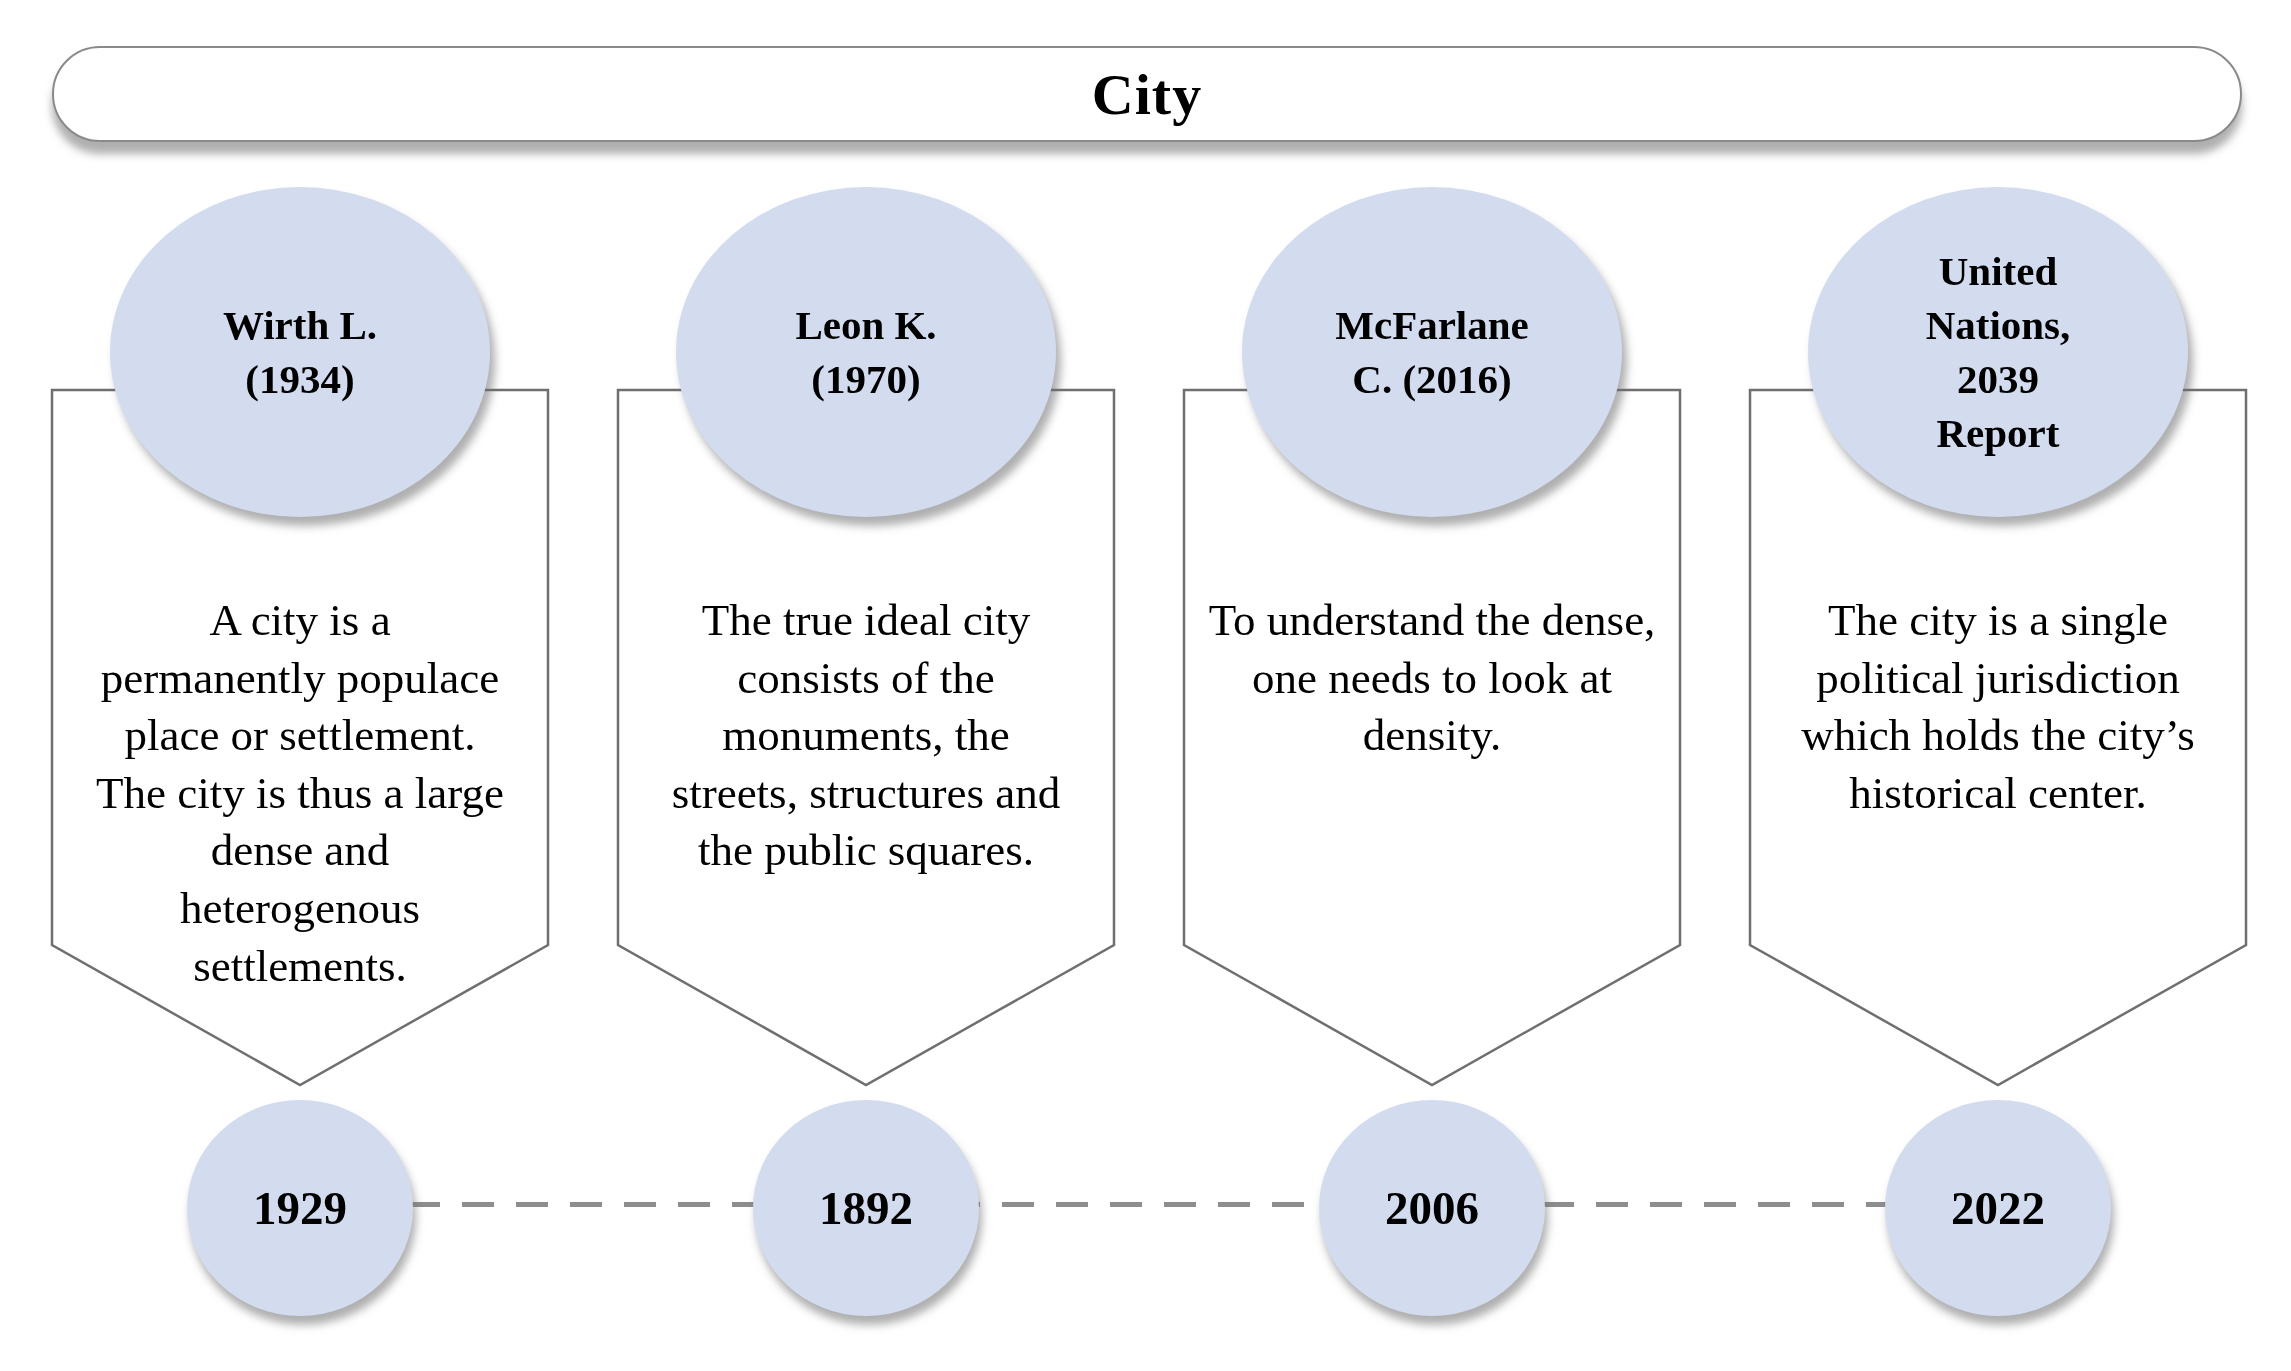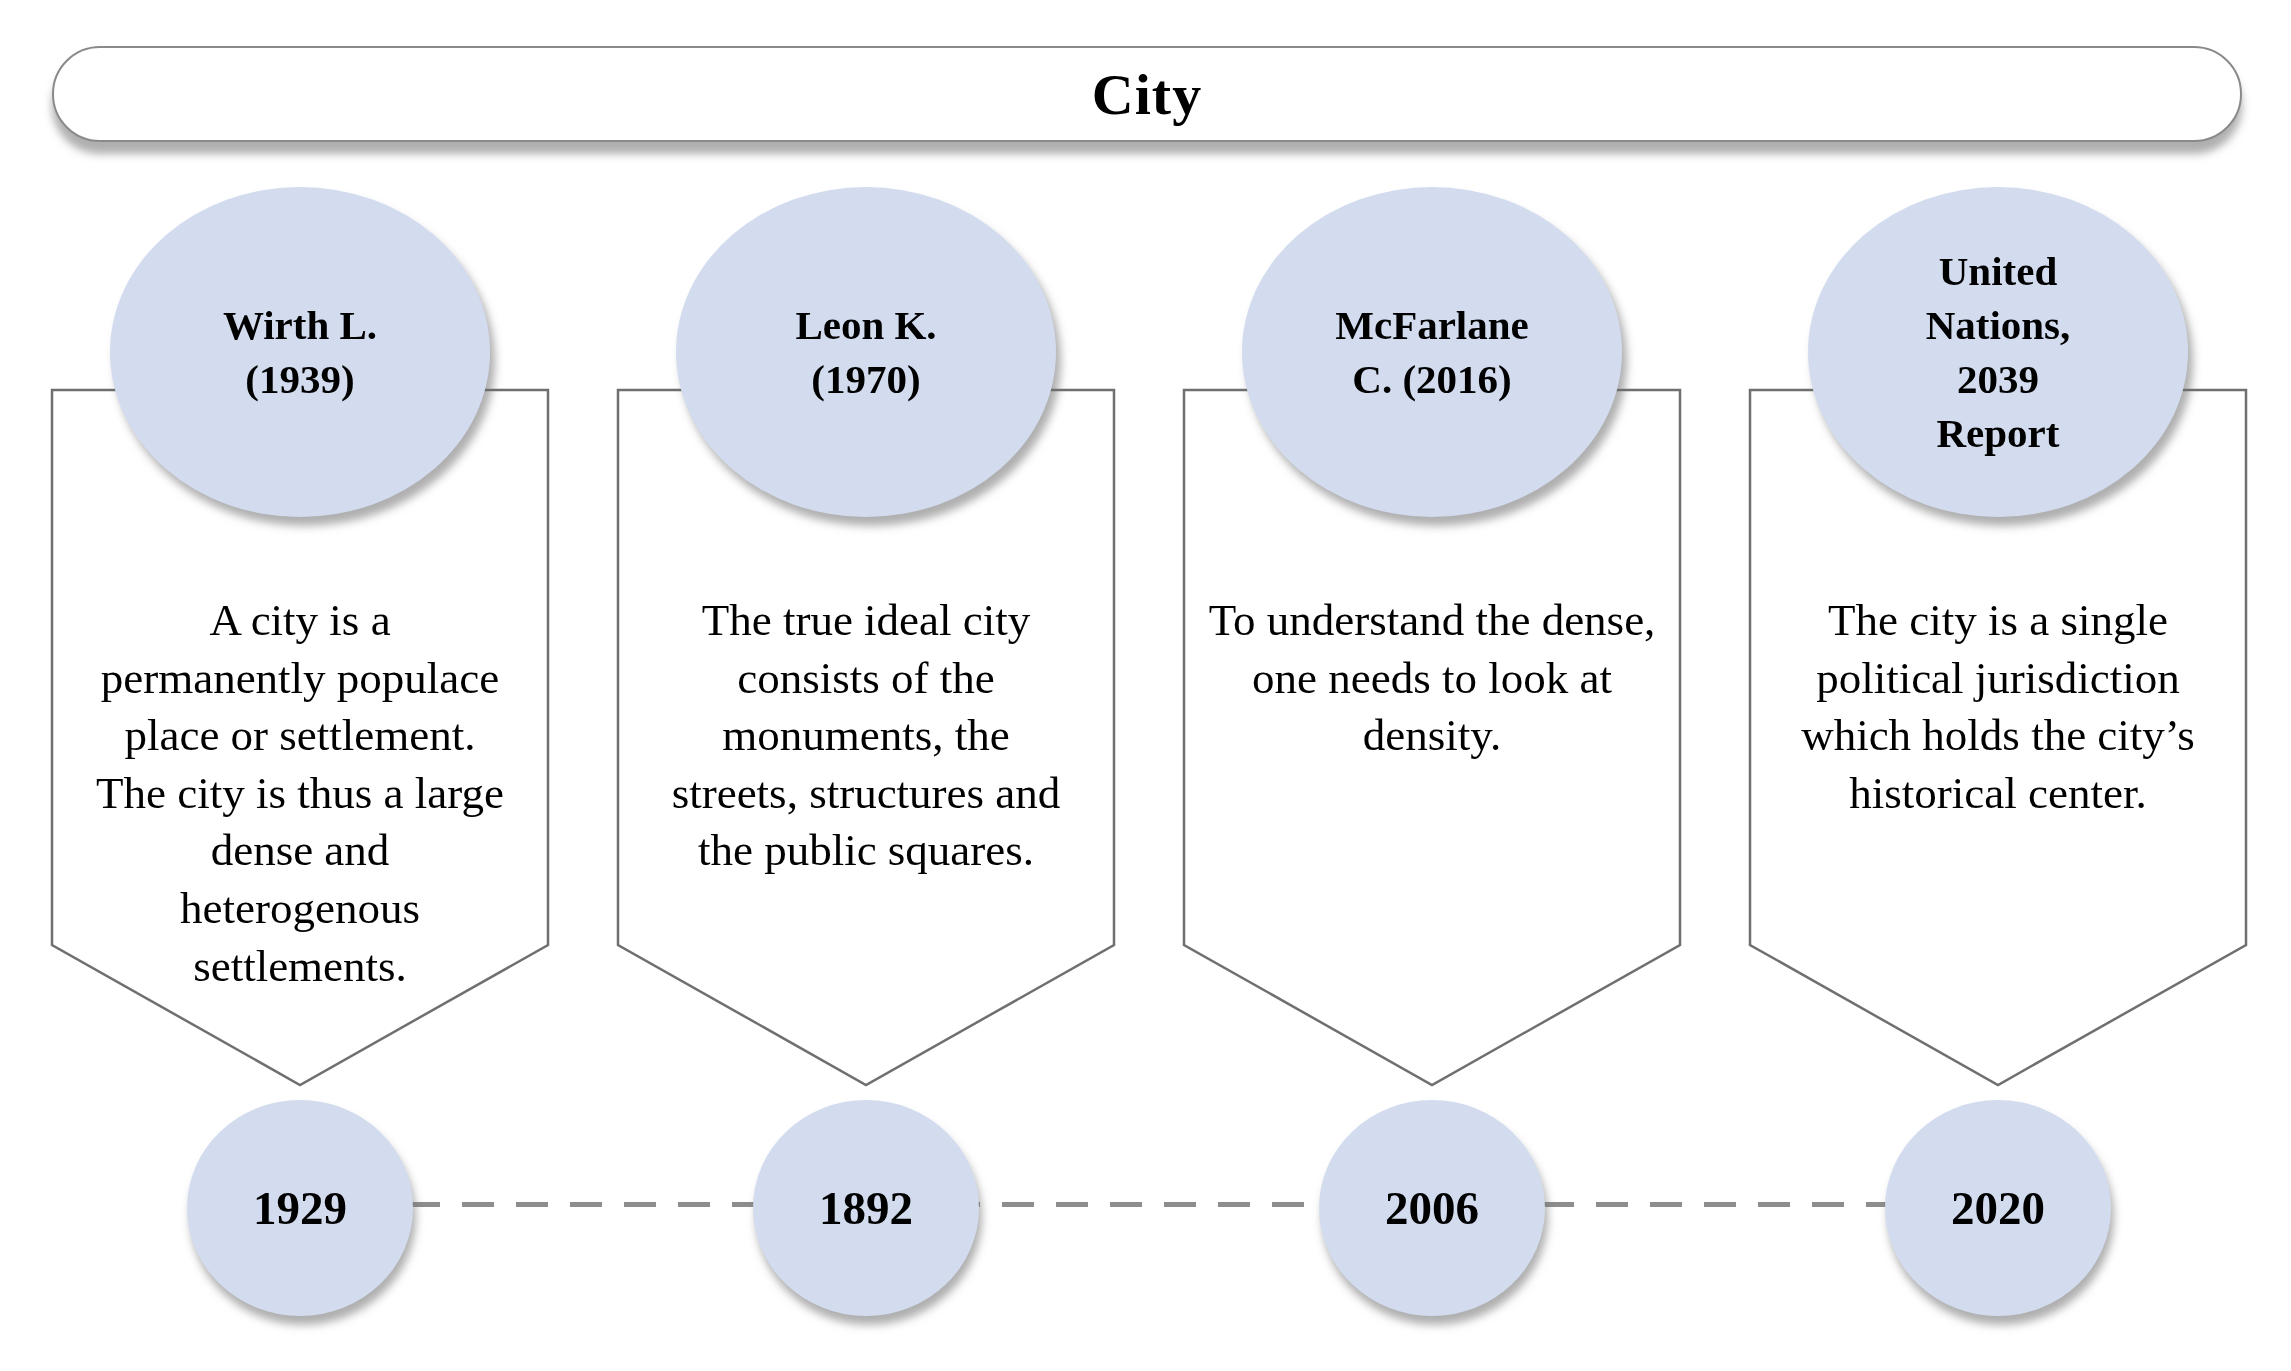--- a/index.html
+++ b/index.html
@@ -138,7 +138,7 @@
 heterogenous
 settlements.</div>
     <div class="author-node">Wirth L.
-(1939)</div>
+(1934)</div>
     <div class="year-node">1929</div>
   </div>
 

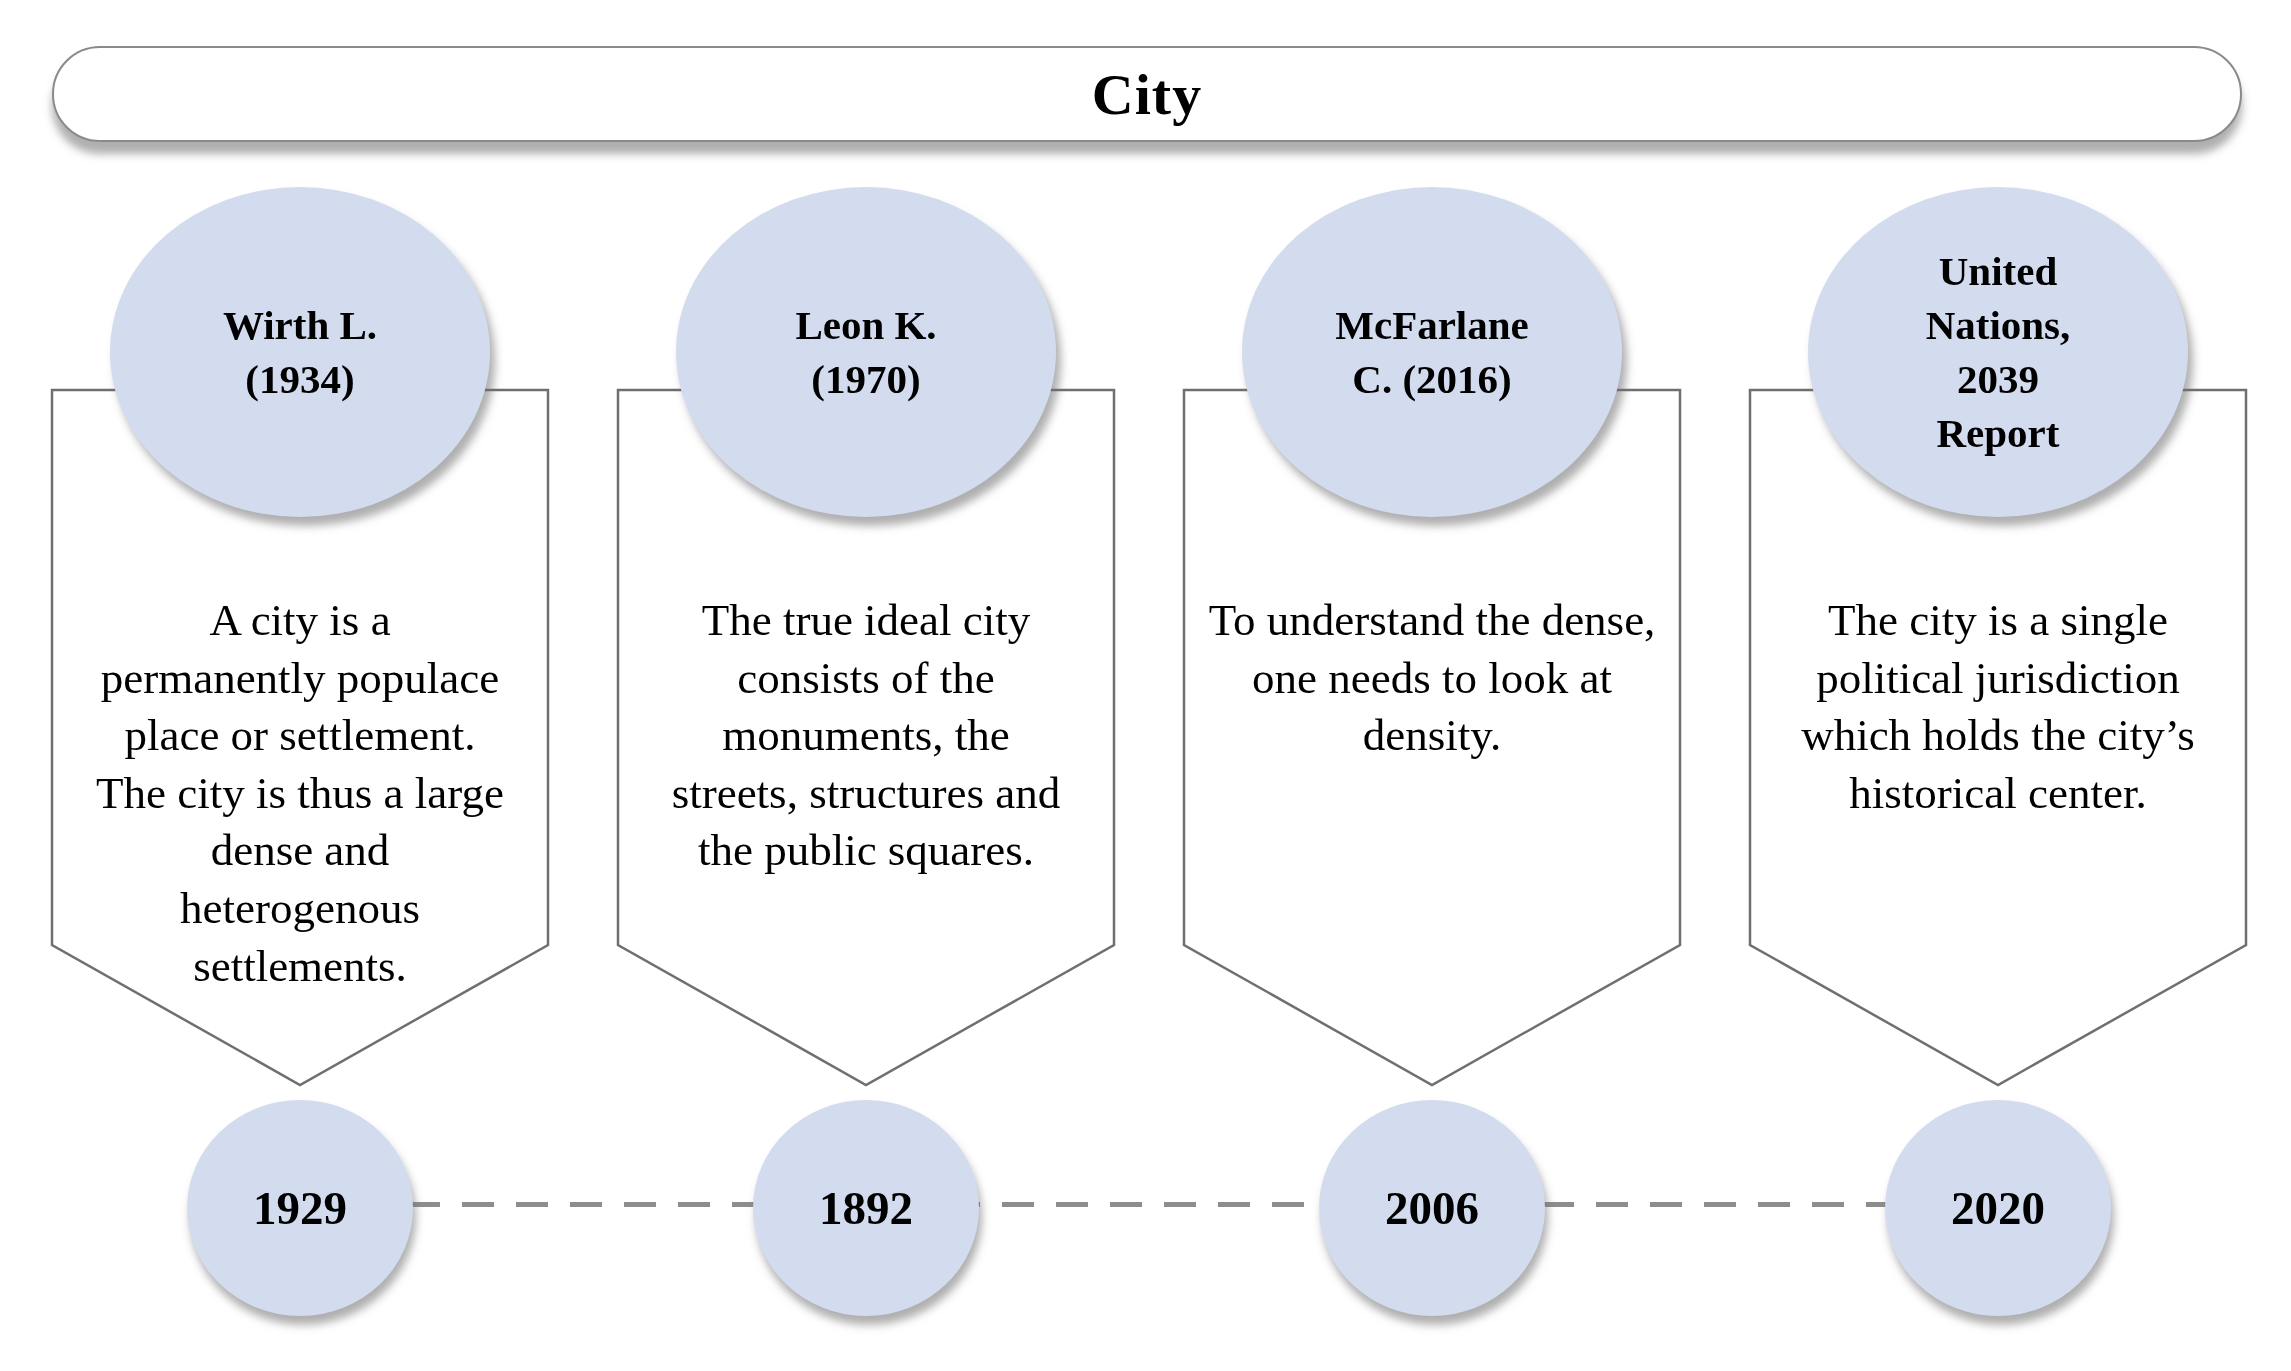--- a/index.html
+++ b/index.html
@@ -180,7 +180,7 @@
 Nations,
 2039
 Report</div>
-    <div class="year-node">2020</div>
+    <div class="year-node">2022</div>
   </div>
 
 </div>

